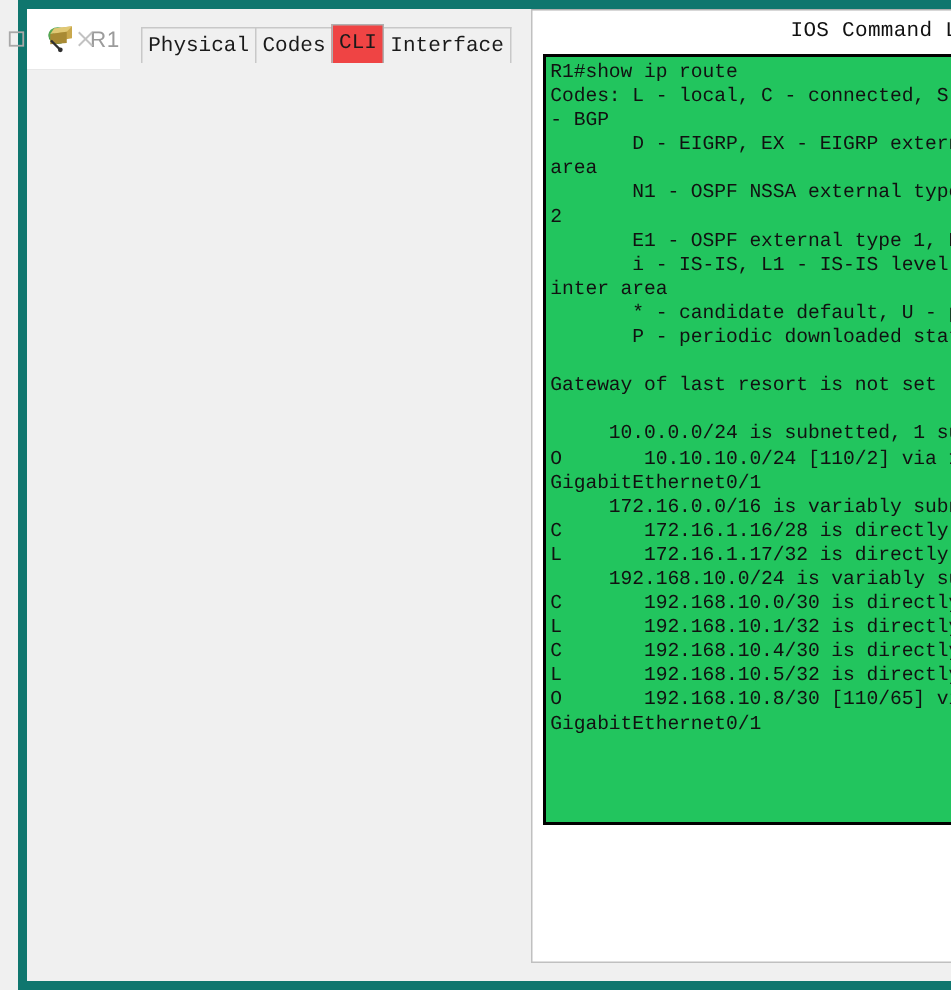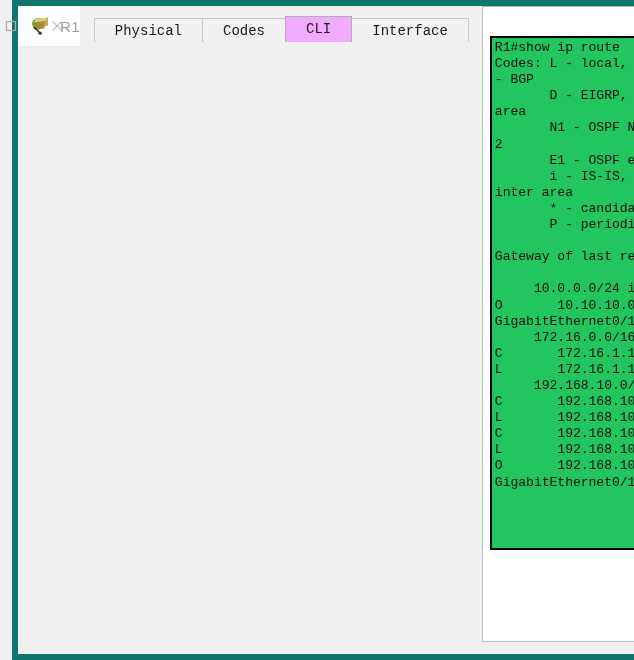--- a/index.html
+++ b/index.html
@@ -80,7 +80,7 @@
   .tab {
     height: 24px;
     line-height: 24px;
-    padding: 0 20px;
+    padding: 0 4px;
     font-family: "Liberation Mono", monospace;
     font-size: 14px;
     color: #1a1a1a;

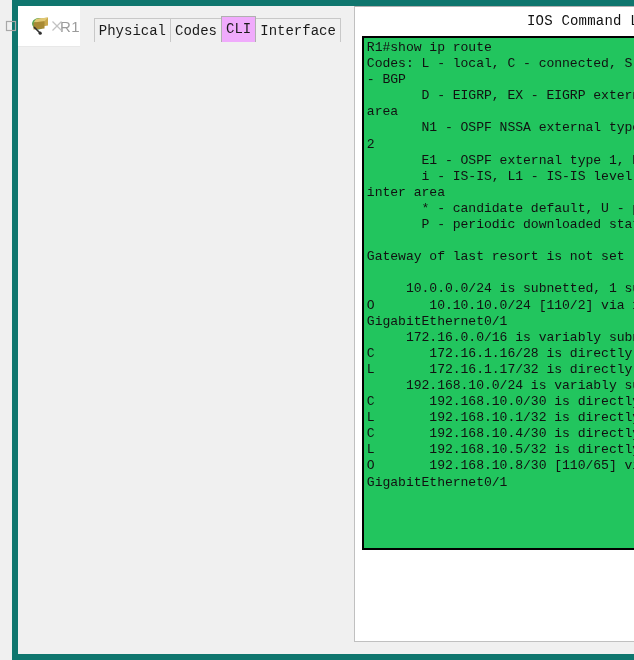--- a/index.html
+++ b/index.html
@@ -92,7 +92,7 @@
     margin-right: -1px;
   }
   .tab.active {
-    background: #f0abfc;
+    background: #ef4444;
     height: 26px;
     line-height: 25px;
     z-index: 3;

